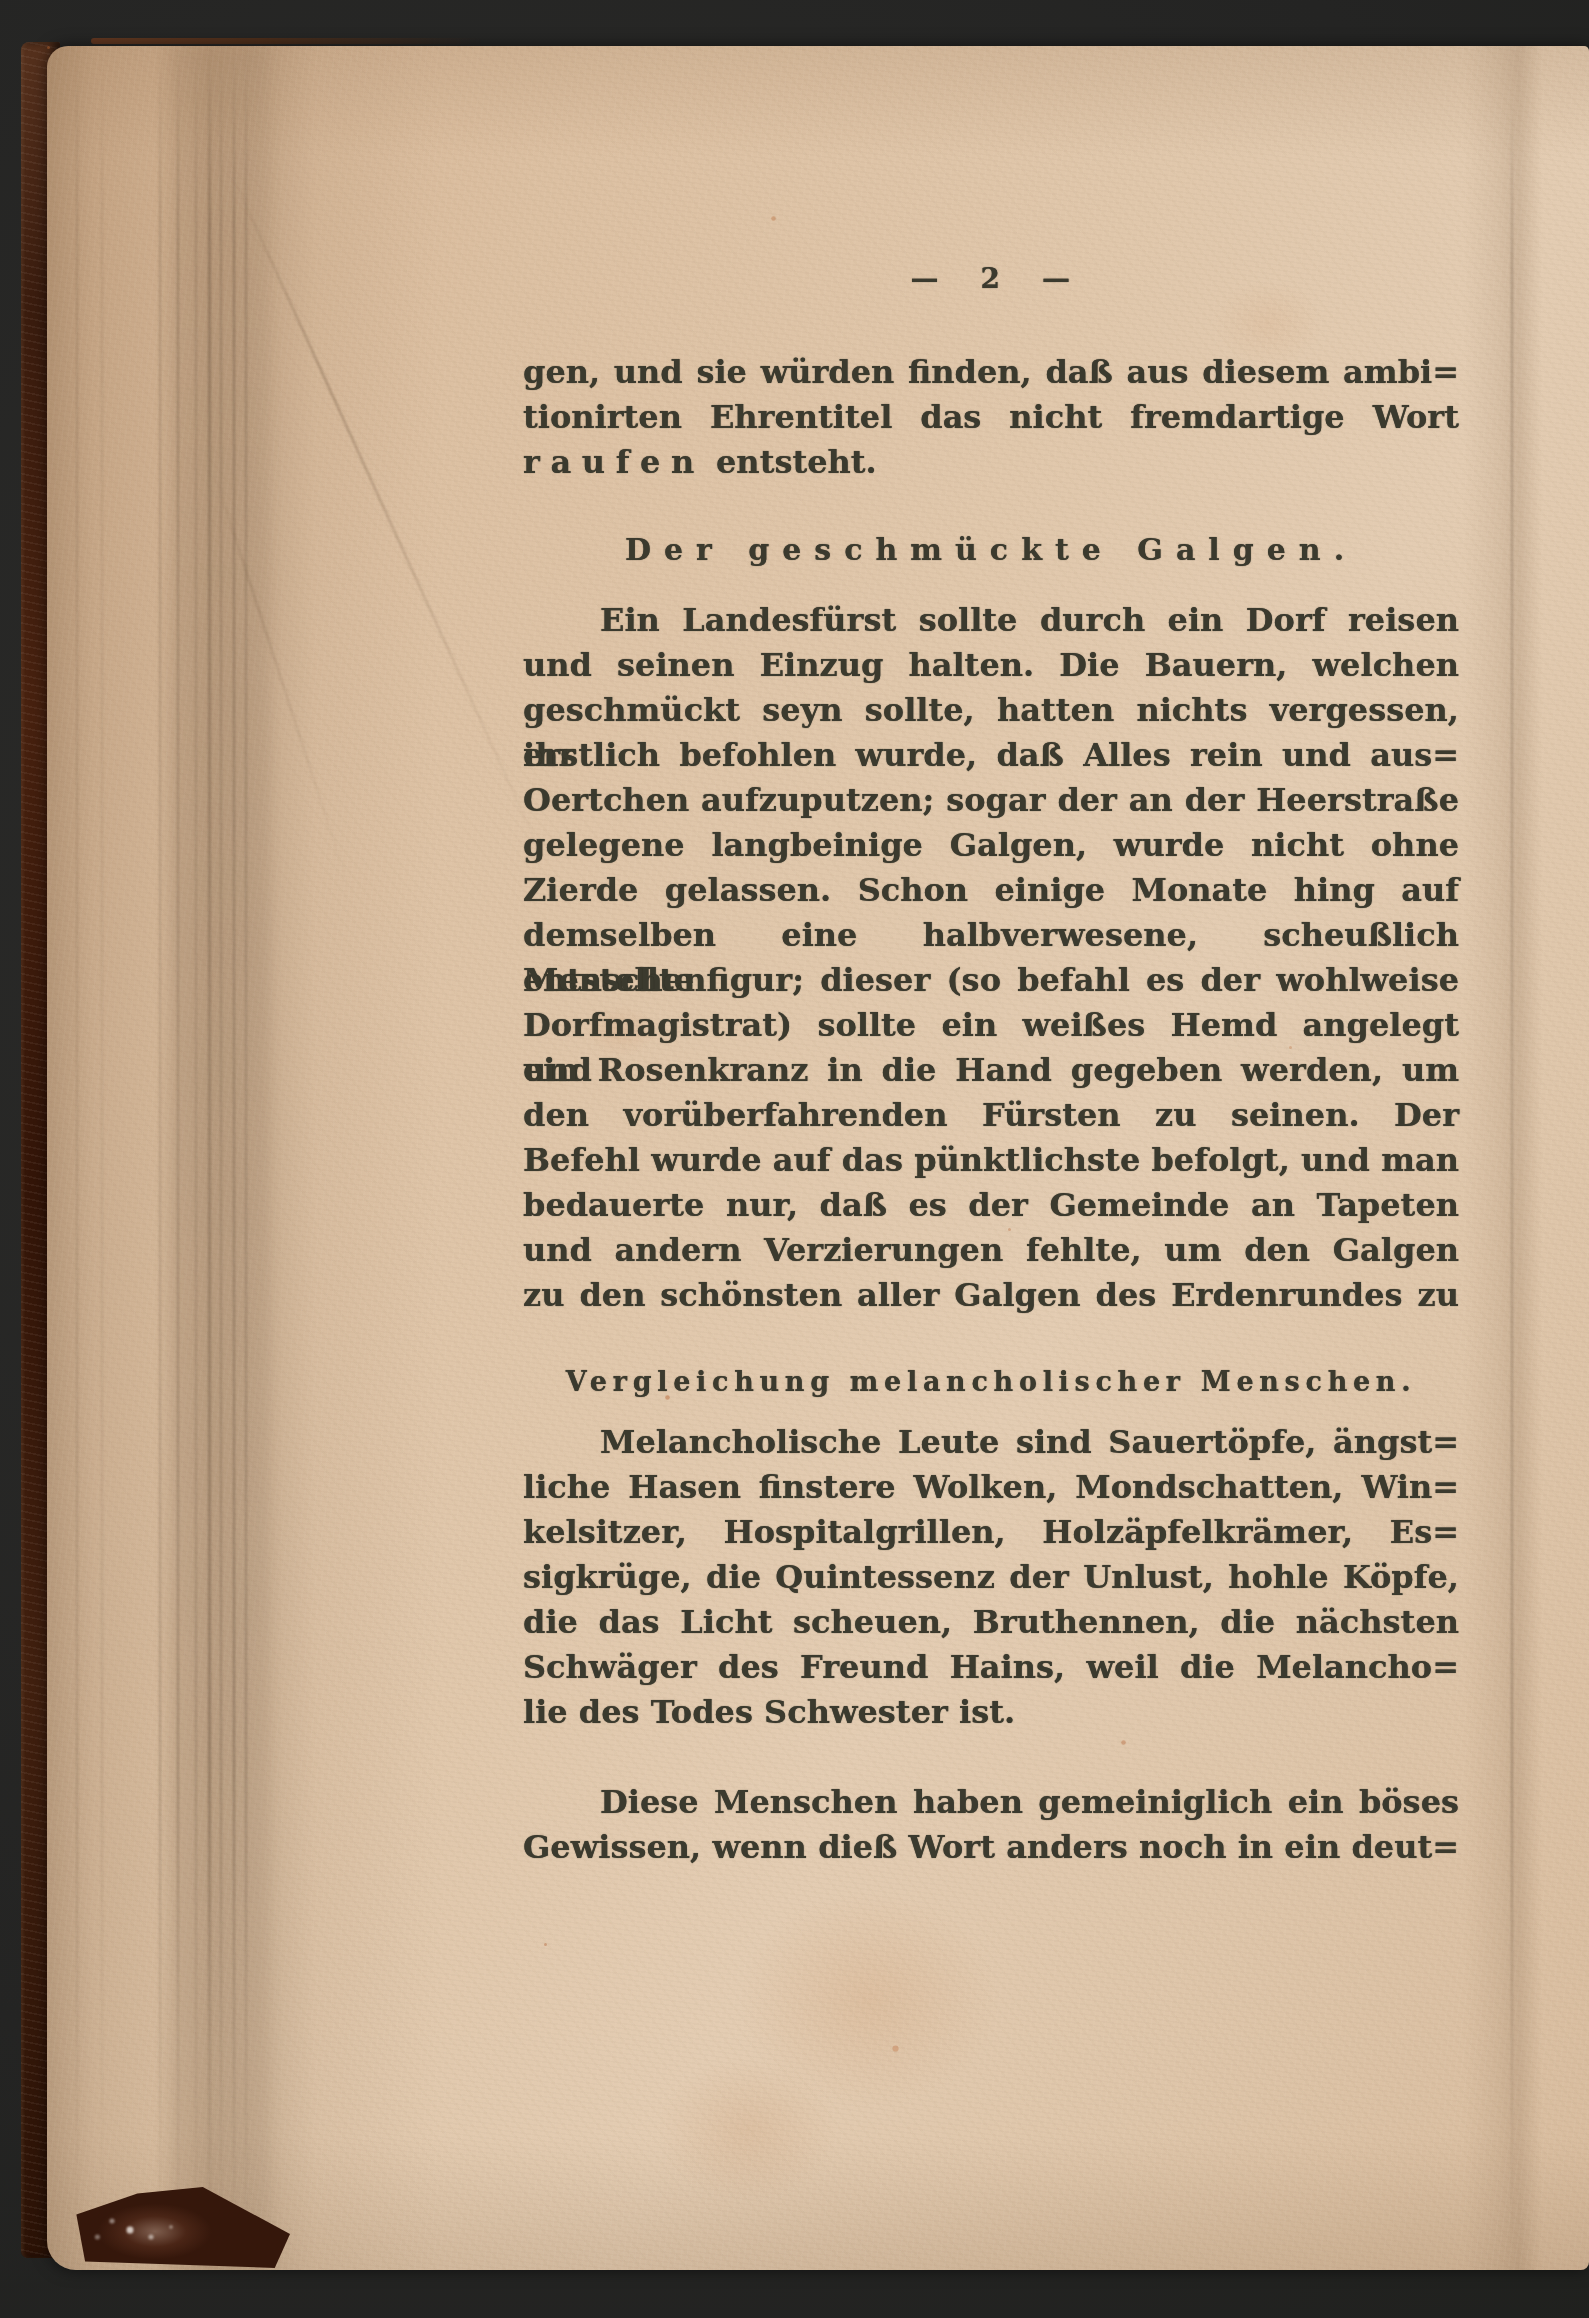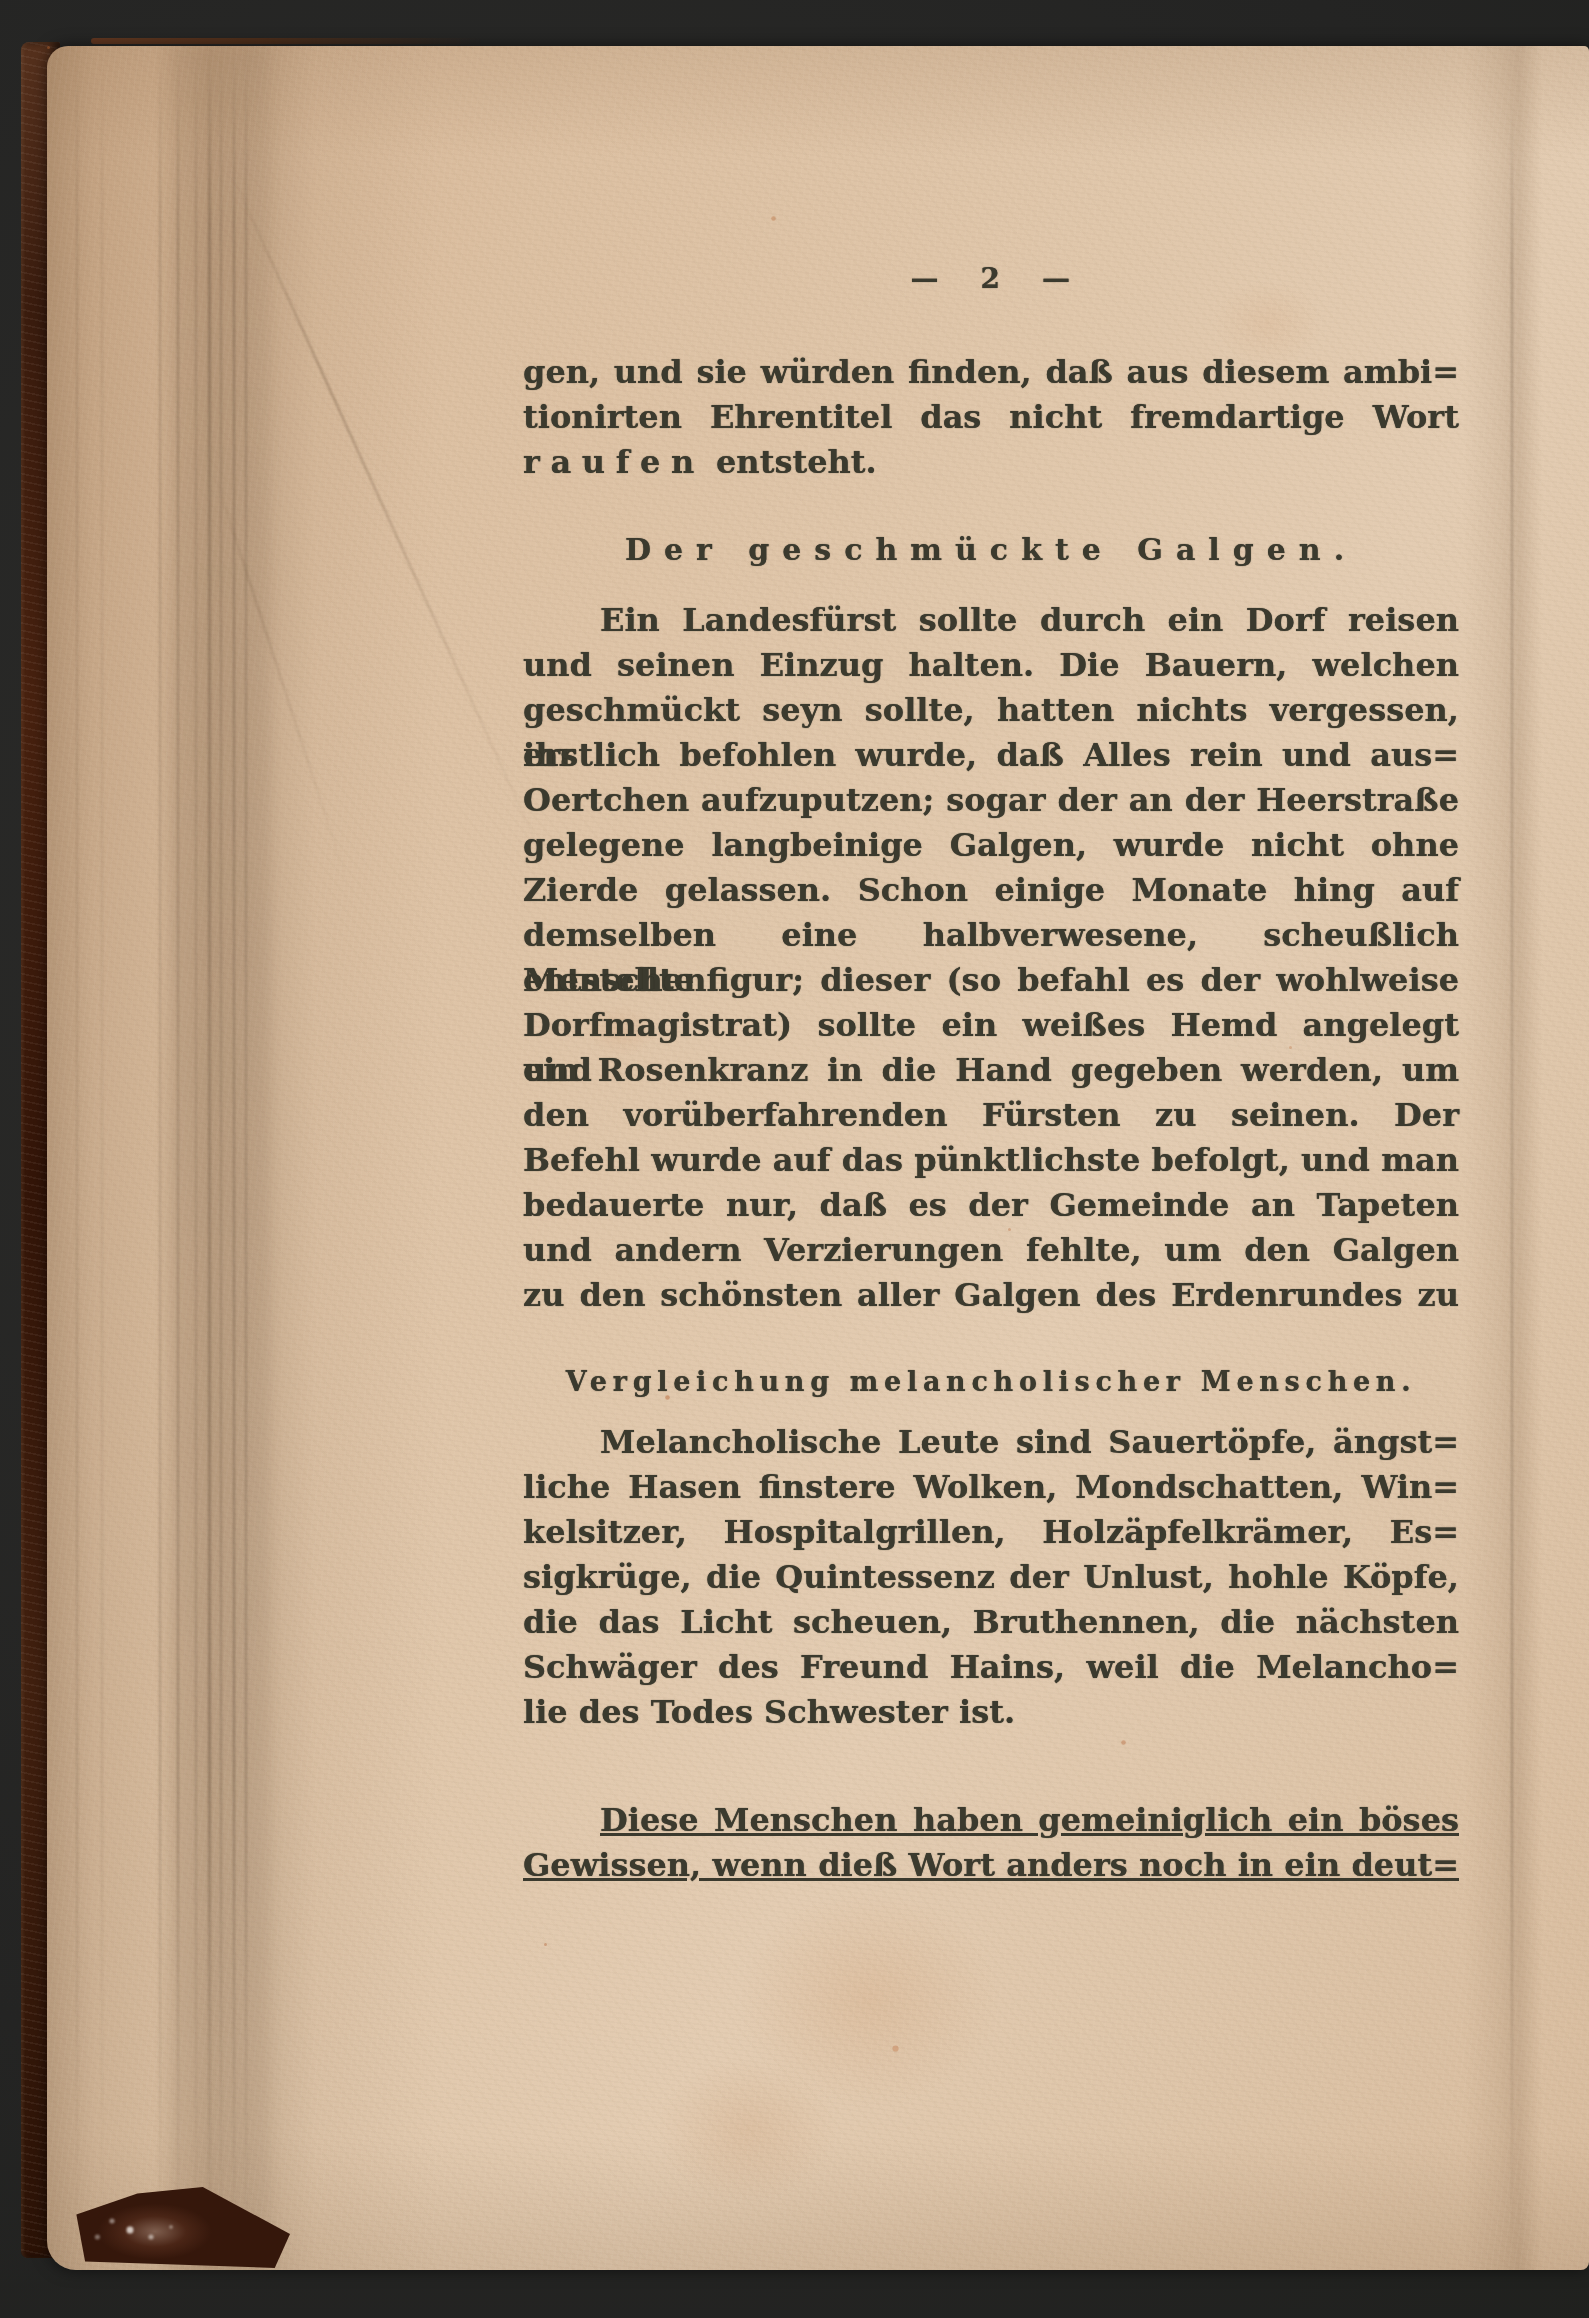--- a/index.html
+++ b/index.html
@@ -103,7 +103,7 @@
   .h1{font-size:30px;letter-spacing:13px;}
   .h2{font-size:27px;letter-spacing:5.7px;}
   .i0{margin-top:49px;} .i1{margin-top:42px;} .i2{margin-top:26px;}
-  .i3{margin-top:41px;} .i4{margin-top:16.3px;} .i5{margin-top:63px;text-decoration:underline;}
+  .i3{margin-top:41px;} .i4{margin-top:16.3px;} .i5{margin-top:45px;}
 </style>
 </head>
 <body>

